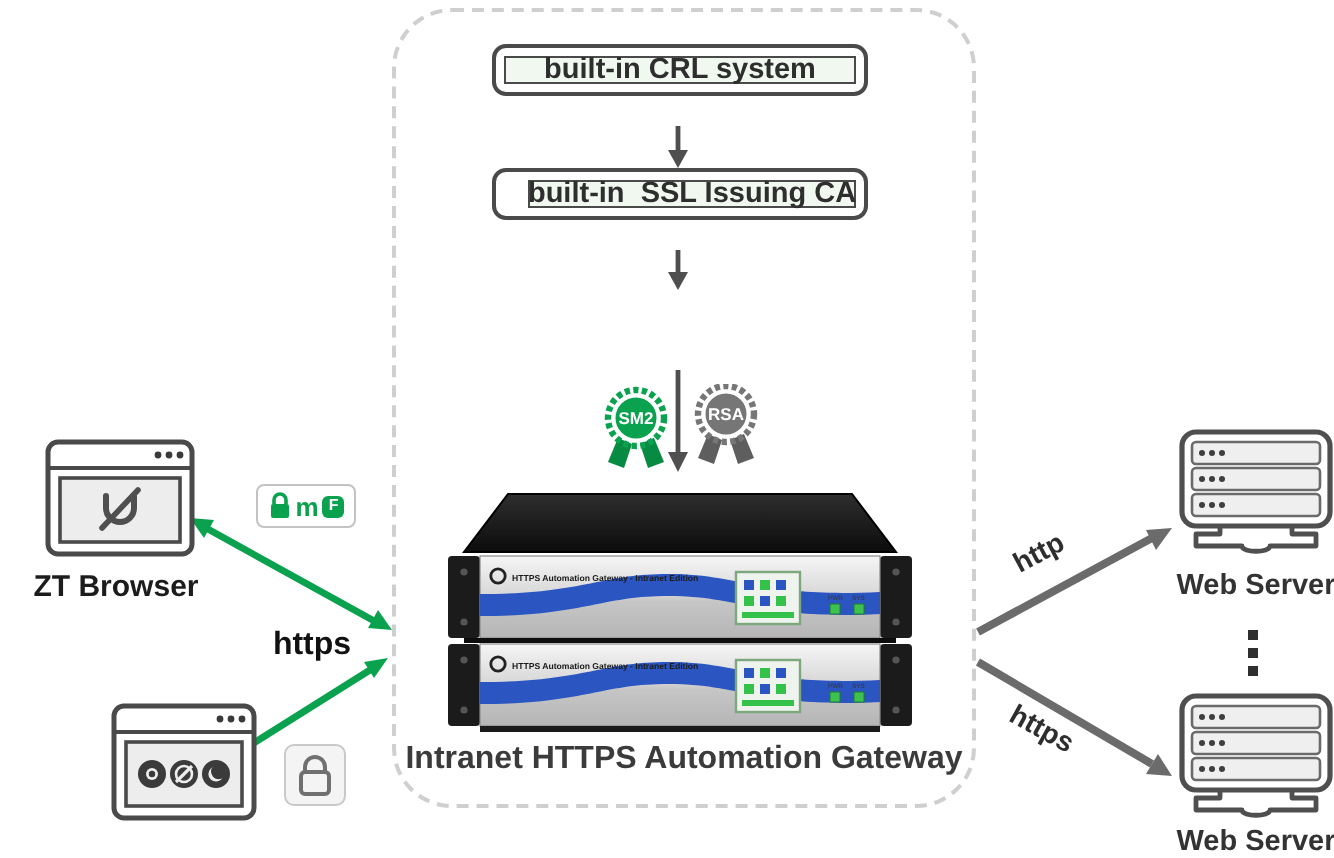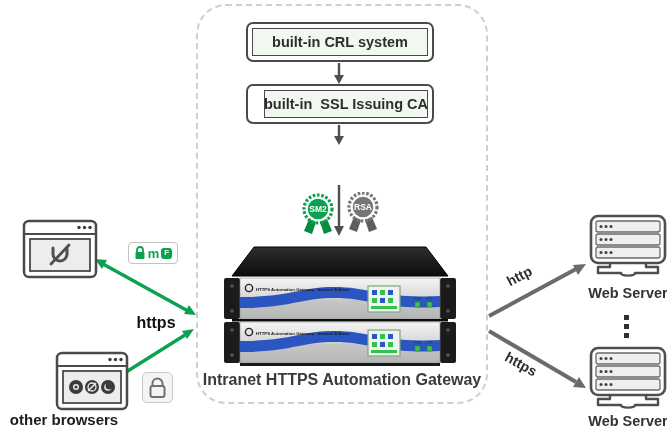--- a/index.html
+++ b/index.html
@@ -15,7 +15,7 @@
   }
   
   .pipe-box{
-    left:246px;width:188px;height:40px;box-sizing:border-box;
+    left:246px;width:188px;height:26px;box-sizing:border-box;
     background:#fff;border:2px solid #4a4a4a;border-radius:7px;padding:4px;
   }
   .pipe-box .inner{

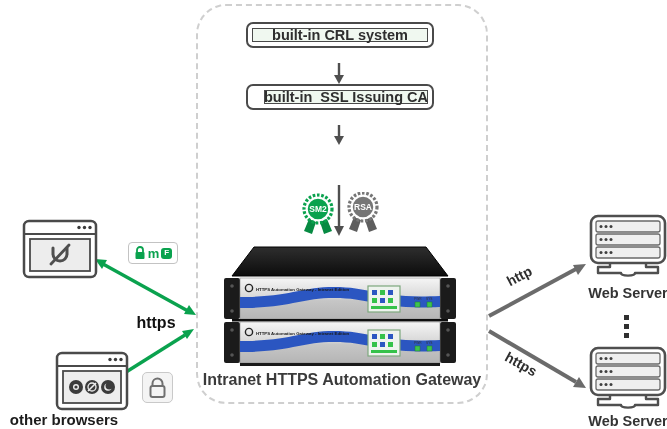--- a/index.html
+++ b/index.html
@@ -215,6 +215,7 @@
       <line x1="47" y1="26" x2="29" y2="45" stroke-width="2.8"></line>
     </g>
   </svg>
+  <div class="abs caption" id="zt-label">ZT Browser</div>
 
   <div class="abs" id="green-chip">
     <svg width="12" height="14" viewBox="0 0 12 14">

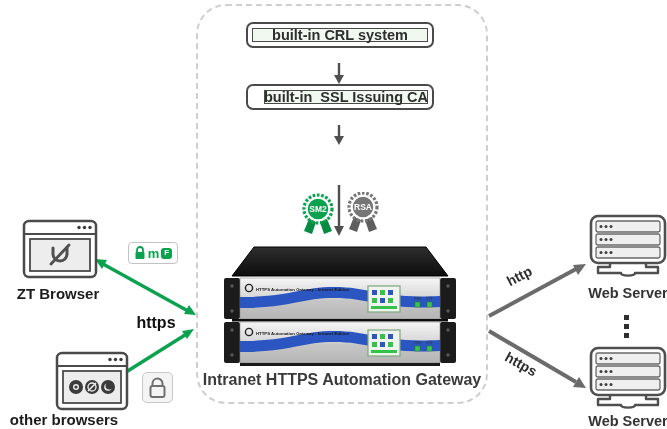--- a/index.html
+++ b/index.html
@@ -260,7 +260,6 @@
       <circle cx="54.3" cy="34.8" r="3.8" fill="#3b3b3b"></circle>
     </g>
   </svg>
-  <div class="abs caption" id="other-label">other browsers</div>
 
   <svg class="abs" style="left:588px;top:214px;" width="80" height="66">
     <rect x="3" y="2" width="74" height="47" rx="7" fill="#fff" stroke="#4f4f4f" stroke-width="2.6"></rect>

